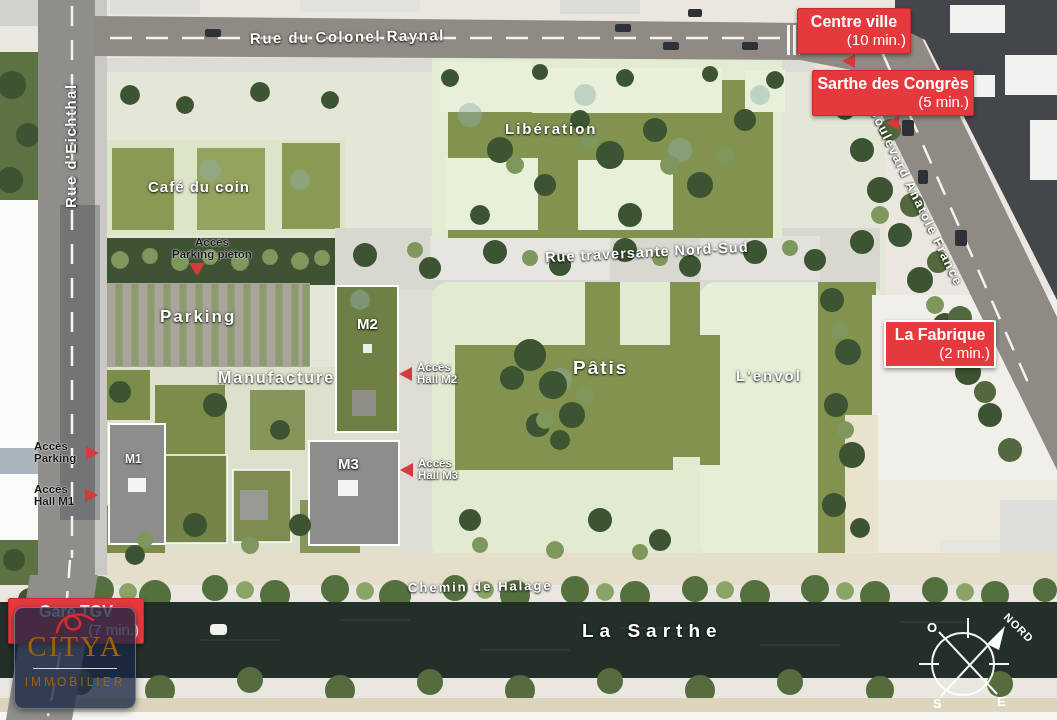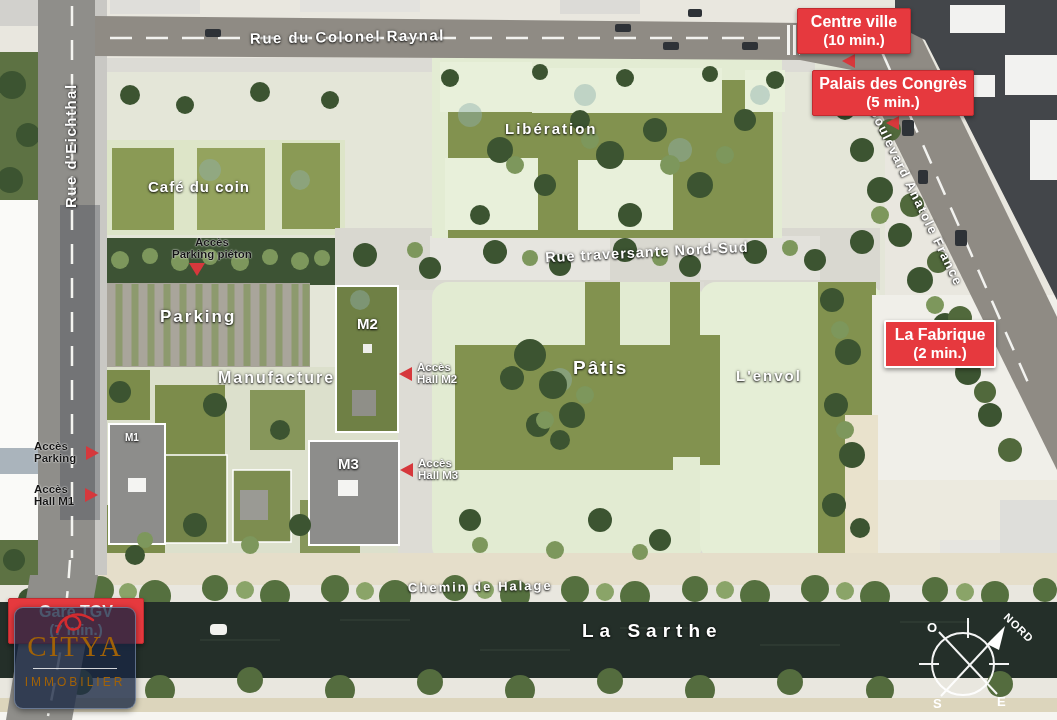--- a/index.html
+++ b/index.html
@@ -21,7 +21,7 @@
            padding:4px 4px;border-radius:2px;box-shadow:0 2px 4px rgba(0,0,0,.4);
            border:1px solid #c02c30;z-index:4;}
   .callout .c1{font-weight:bold;font-size:16px;line-height:1.15;}
-  .callout .c2{font-weight:bold;font-size:15px;line-height:1.15;}
+  .callout .c2{font-weight:normal;font-size:15px;line-height:1.15;text-align:right;}
   .callout.whiteborder{border:2px solid #fff;}
   
   .logo{position:absolute;left:14px;top:607px;width:120px;height:100px;z-index:5;

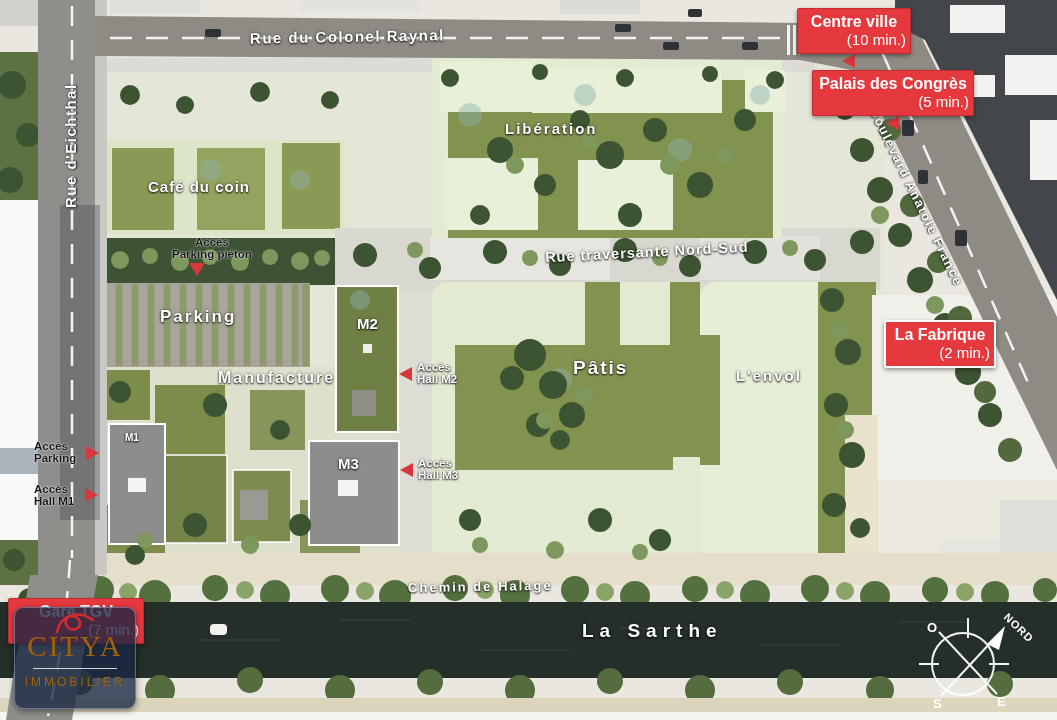--- a/index.html
+++ b/index.html
@@ -377,7 +377,7 @@
   <div class="tri left" style="left:842px;top:54px;"></div>
 
   <div class="callout" style="left:812px;top:70px;width:152px;">
-    <div class="c1">Palais des Congrès</div>
+    <div class="c1">Sarthe des Congrès</div>
     <div class="c2">(5 min.)</div>
   </div>
   <div class="tri left" style="left:886px;top:116px;"></div>

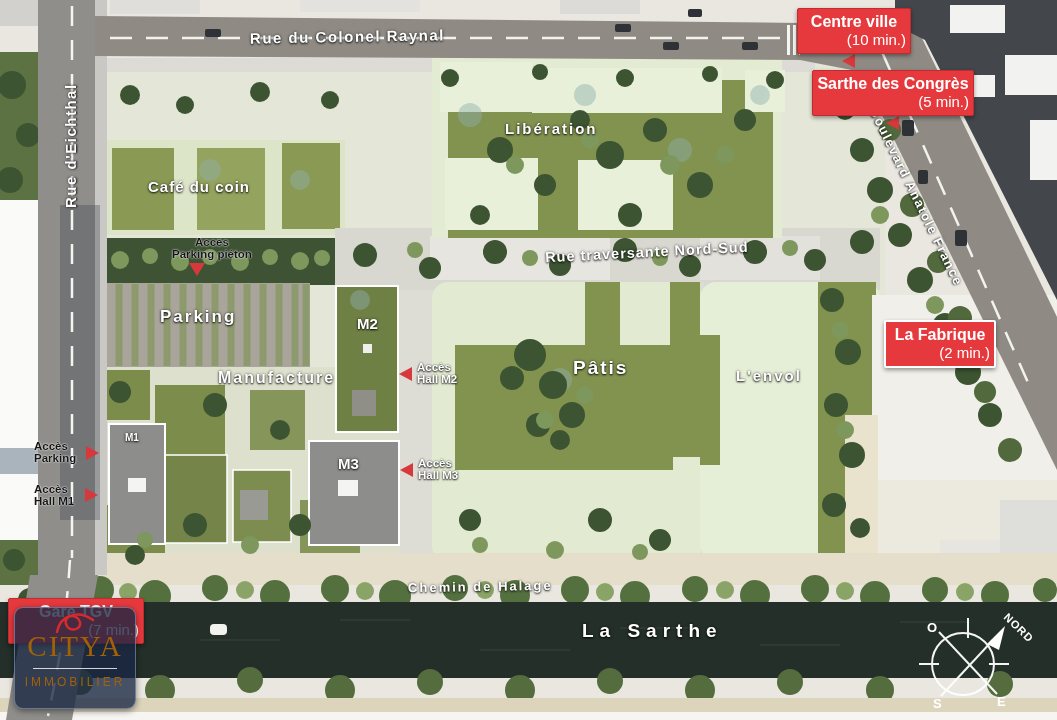--- a/index.html
+++ b/index.html
@@ -336,7 +336,7 @@
   <div class="lbl" style="left:218px;top:369px;font-size:16px;letter-spacing:2px;">Manufacture</div>
   <div class="lbl" style="left:525px;top:357px;font-size:19px;letter-spacing:2px;margin-left:48px;">Pâtis</div>
   <div class="lbl" style="left:736px;top:367px;font-size:15px;letter-spacing:2px;">L'envol</div>
-  <div class="lbl" style="left:125px;top:432px;font-size:10px;">M1</div>
+  <div class="lbl" style="left:125px;top:452px;font-size:12px;">M1</div>
   <div class="lbl" style="left:357px;top:315px;font-size:15px;">M2</div>
   <div class="lbl" style="left:338px;top:455px;font-size:15px;">M3</div>
 

